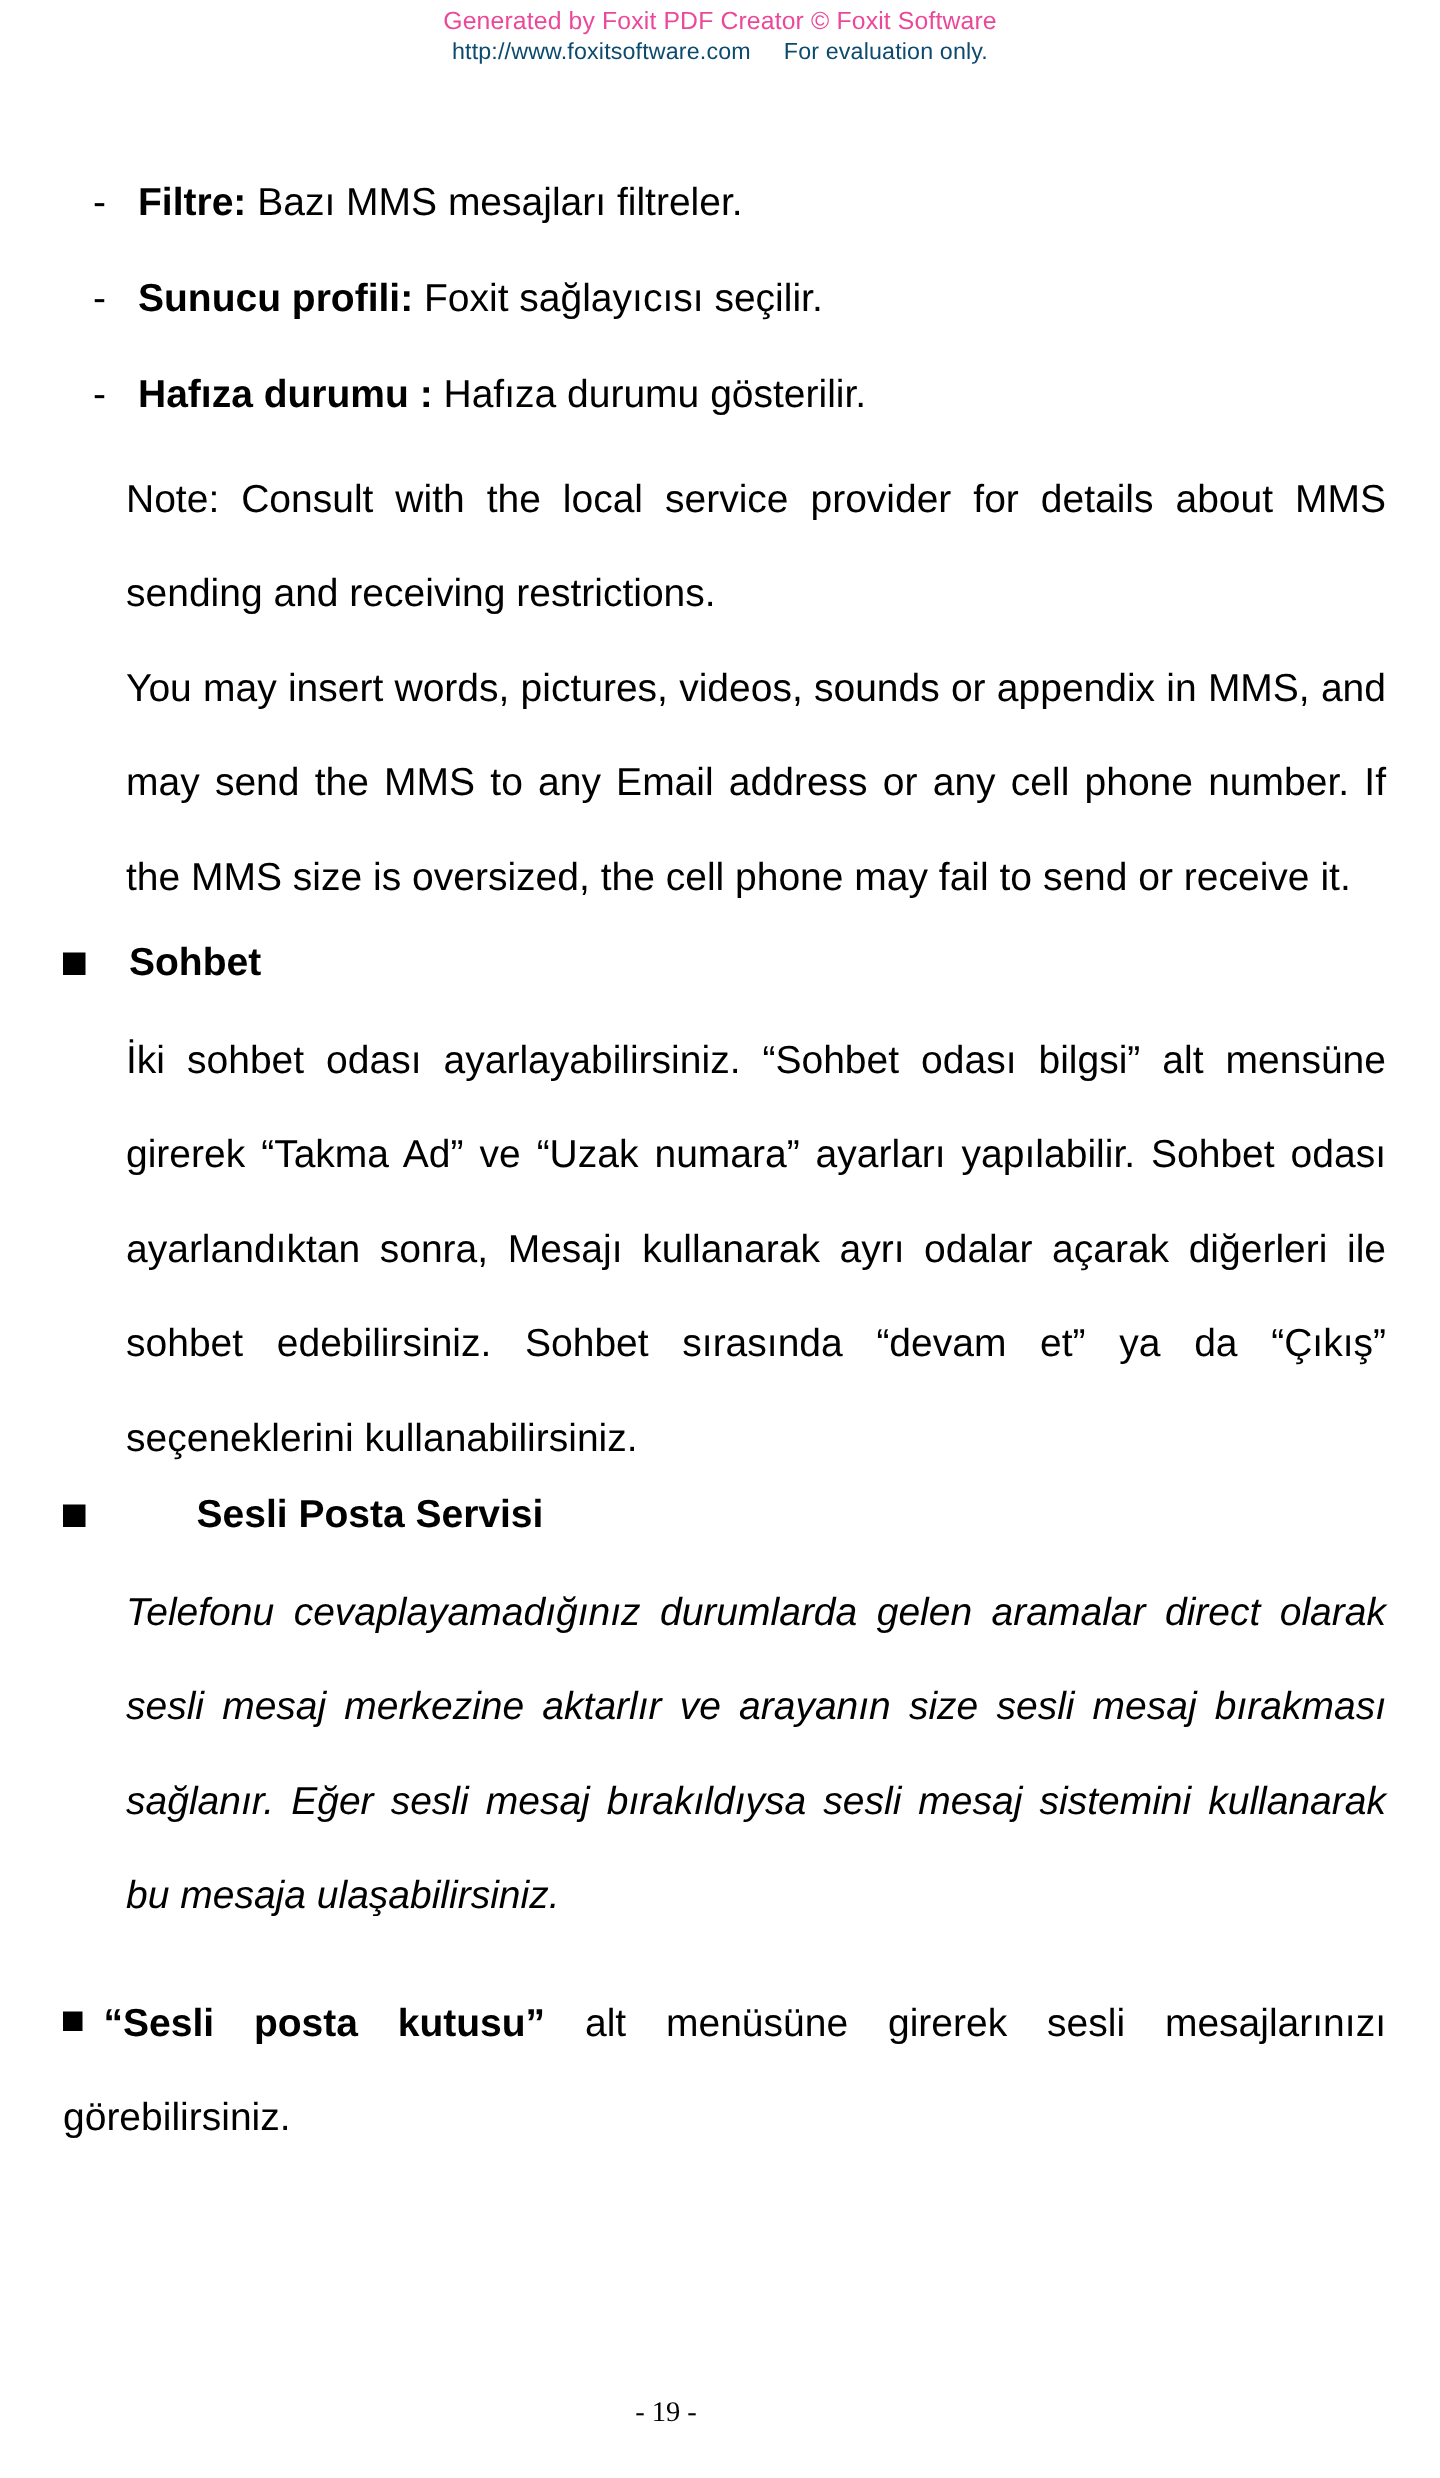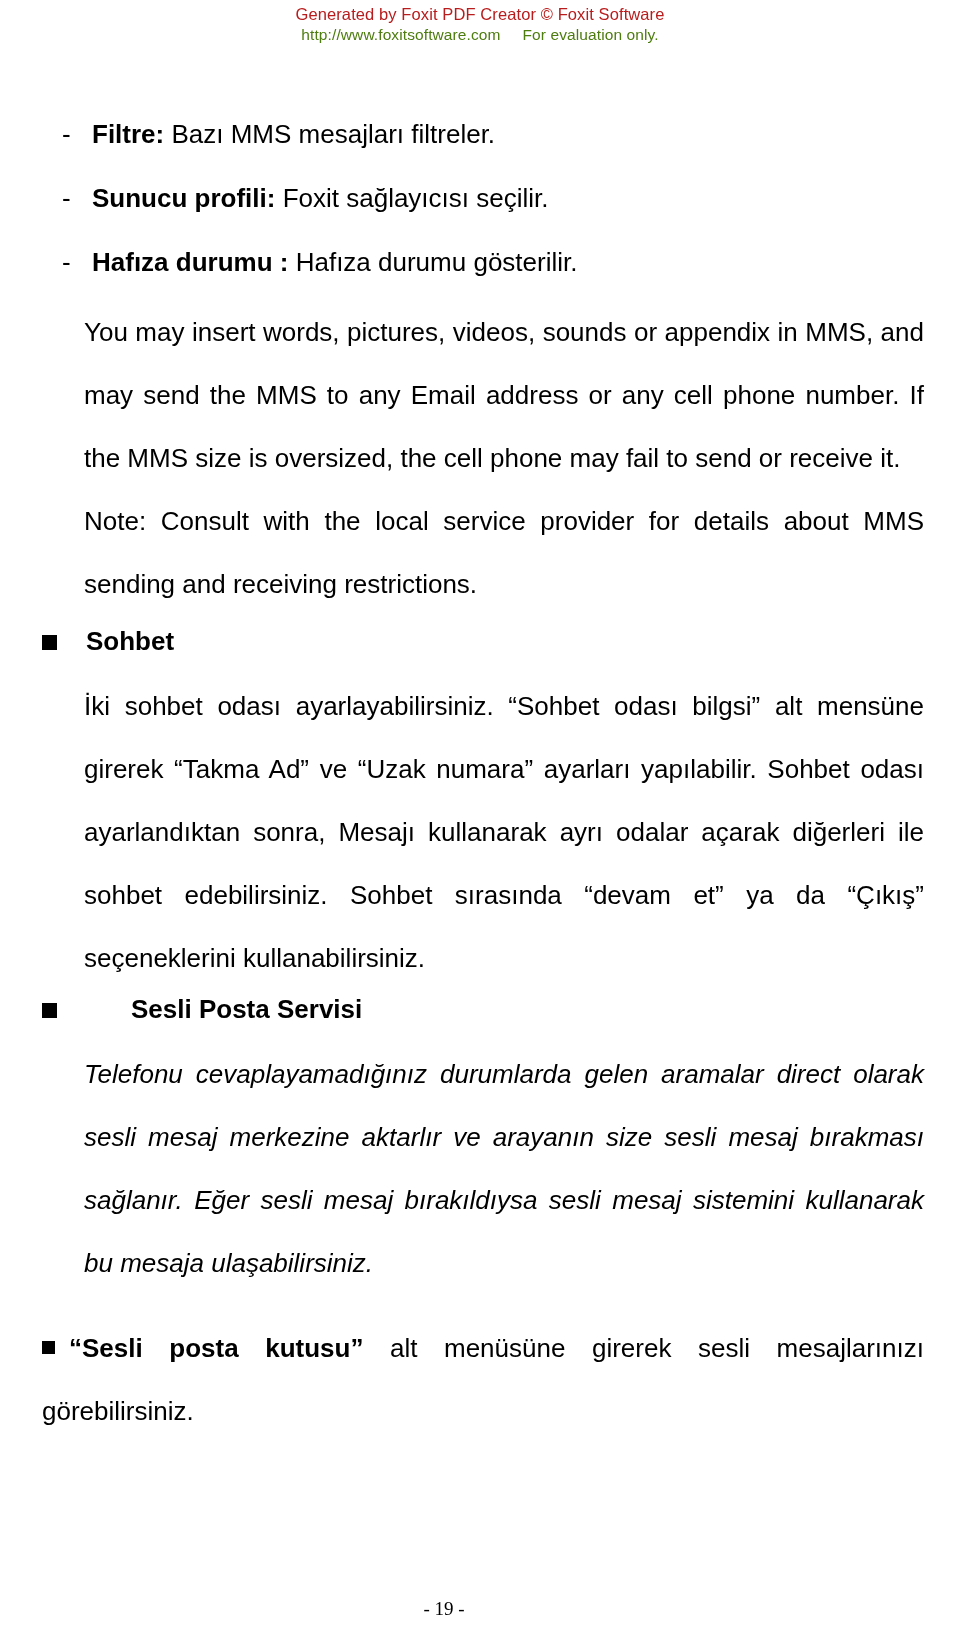--- a/index.html
+++ b/index.html
@@ -28,7 +28,7 @@
     white-space: nowrap;
   }
   #foxit-header .line1 {
-    color: #b91c1c;
+    color: #ec4899;
     font-size: 16.5px;
     letter-spacing: 0.1px;
   }

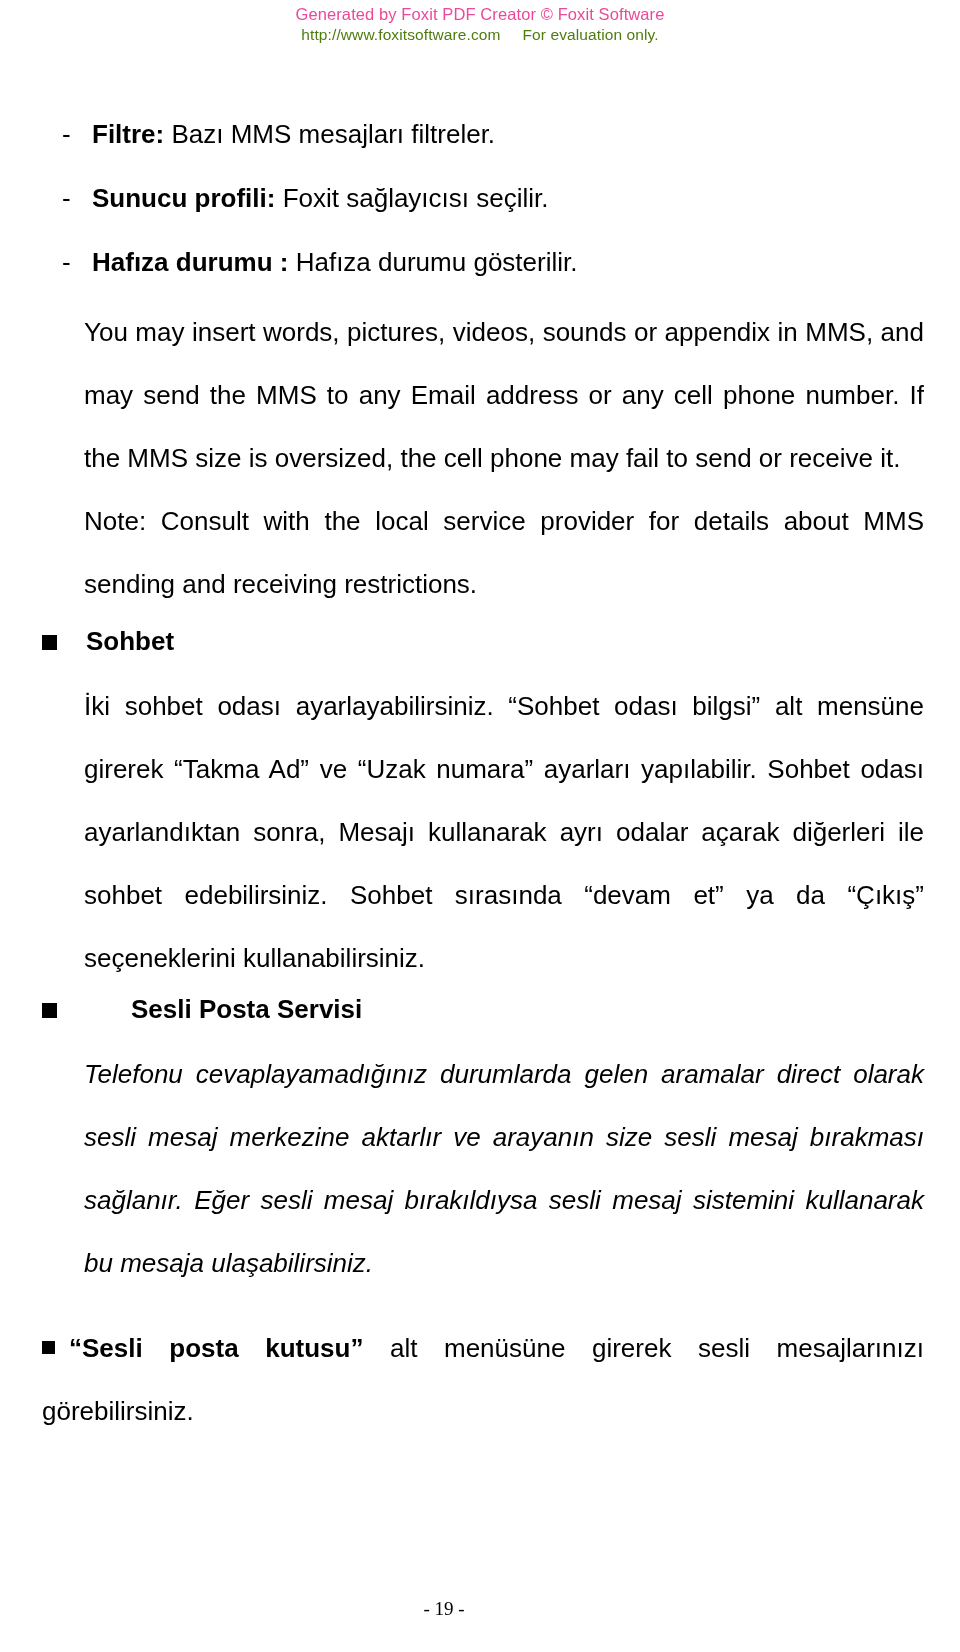--- a/index.html
+++ b/index.html
@@ -33,7 +33,7 @@
     letter-spacing: 0.1px;
   }
   #foxit-header .line2 {
-    color: #4d7c0f;
+    color: #0c4a6e;
     font-size: 15.5px;
     letter-spacing: 0.1px;
   }

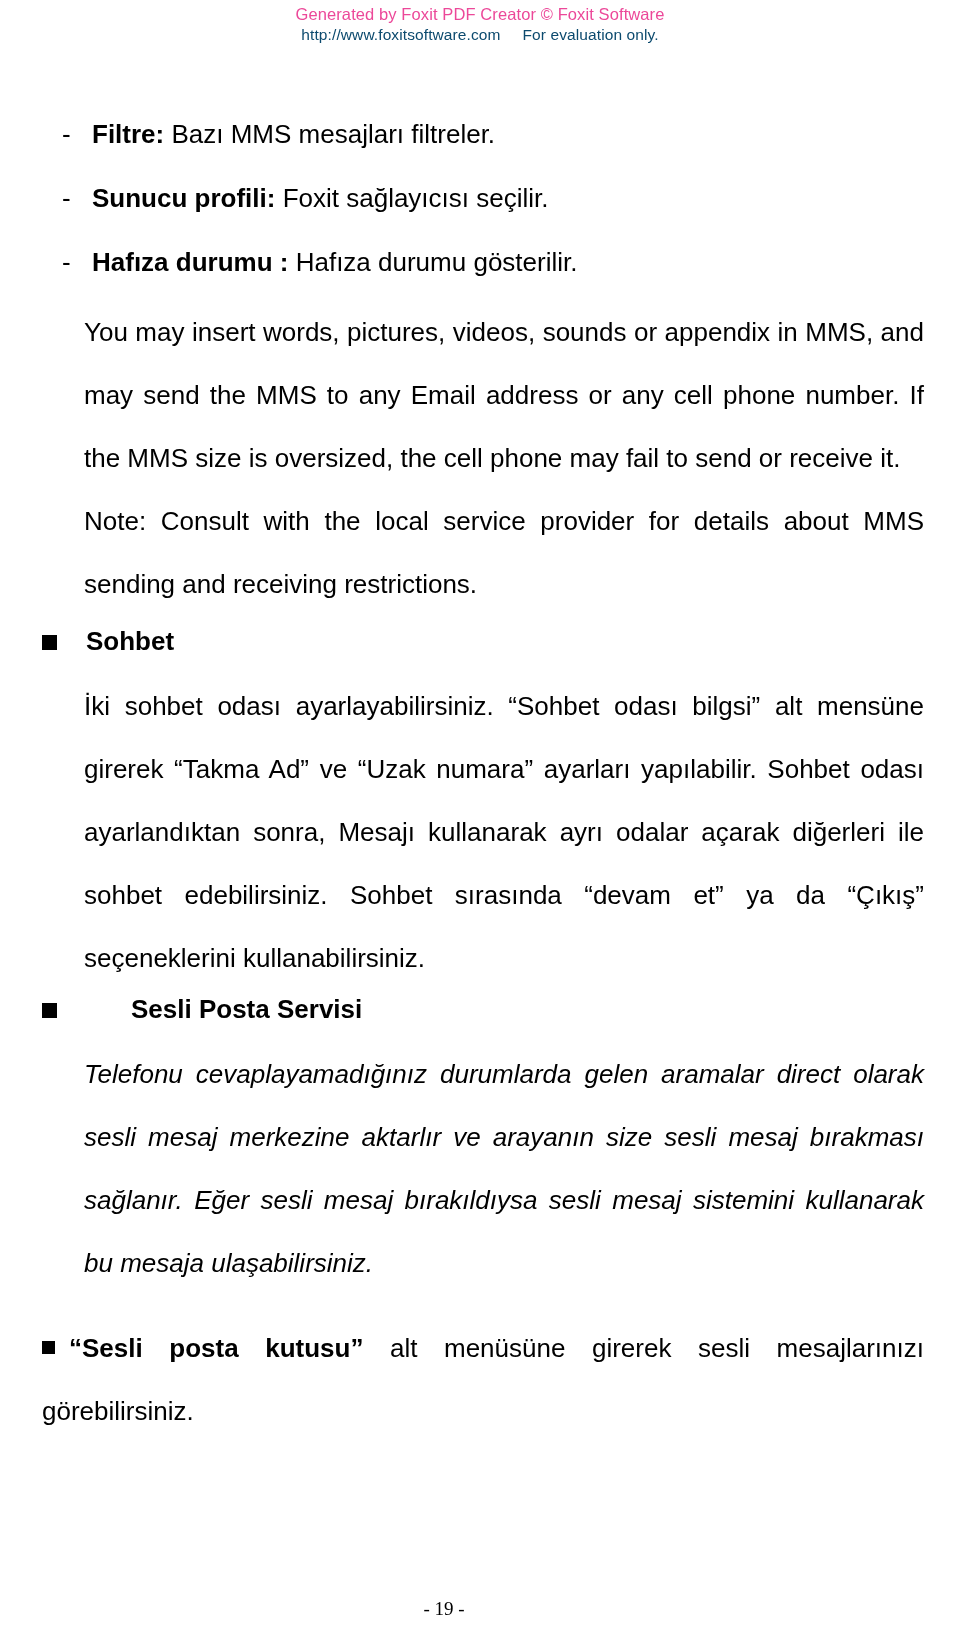--- a/index.html
+++ b/index.html
@@ -166,9 +166,9 @@
       <span class="dash-text"><span class="lbl">Hafıza durumu :</span><span> Hafıza durumu gösterilir.</span></span>
     </div>
 
+    <p class="para">Note: Consult with the local service provider for details about MMS sending and receiving restrictions.</p>
+
     <p class="para">You may insert words, pictures, videos, sounds or appendix in MMS, and may send the MMS to any Email address or any cell phone number. If the MMS size is oversized, the cell phone may fail to send or receive it.</p>
-
-    <p class="para">Note: Consult with the local service provider for details about MMS sending and receiving restrictions.</p>
 
     <div class="para-spacer-sm"></div>
 

